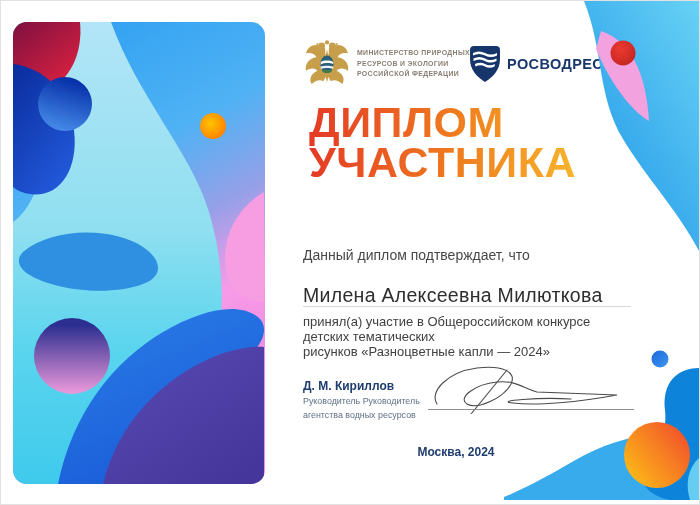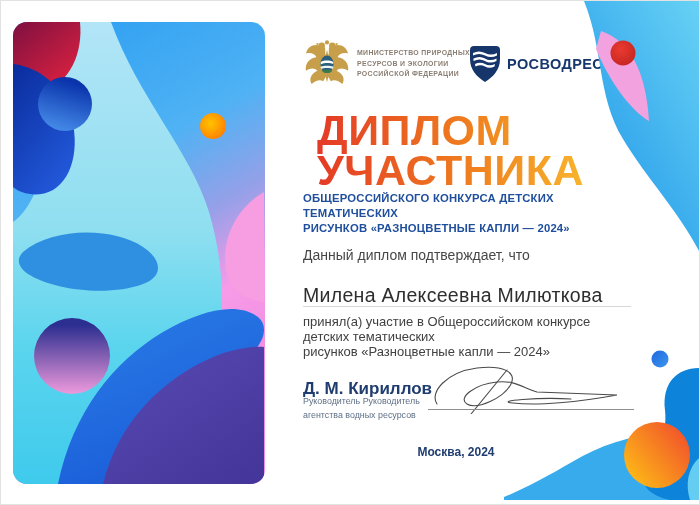--- a/index.html
+++ b/index.html
@@ -24,7 +24,7 @@
   }
   
   .title{
-    position:absolute;left:300px;top:93px;margin:16px;width:fit-content;
+    position:absolute;left:300px;top:93px;margin:8px;width:fit-content;
     font-size:43px;line-height:40px;font-weight:800;letter-spacing:.5px;
     background:linear-gradient(90deg,#e43a26 0%,#ef7c1e 55%,#f8b42c 100%);
     -webkit-background-clip:text;background-clip:text;color:transparent;

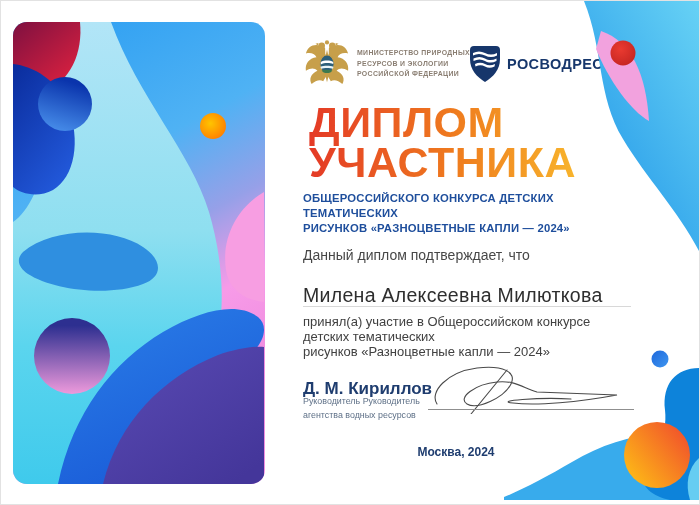--- a/index.html
+++ b/index.html
@@ -149,10 +149,6 @@
 
   <h1 class="title"><span>ДИПЛОМ</span><br><span>УЧАСТНИКА</span></h1>
 
-  <div class="subtitle">
-    <div>ОБЩЕРОССИЙСКОГО КОНКУРСА ДЕТСКИХ ТЕМАТИЧЕСКИХ</div>
-    <div>РИСУНКОВ «РАЗНОЦВЕТНЫЕ КАПЛИ — 2024»</div>
-  </div>
 
   <div class="confirm">Данный диплом подтверждает, что</div>
   <div class="recipient">Милена Алексеевна Милюткова</div>

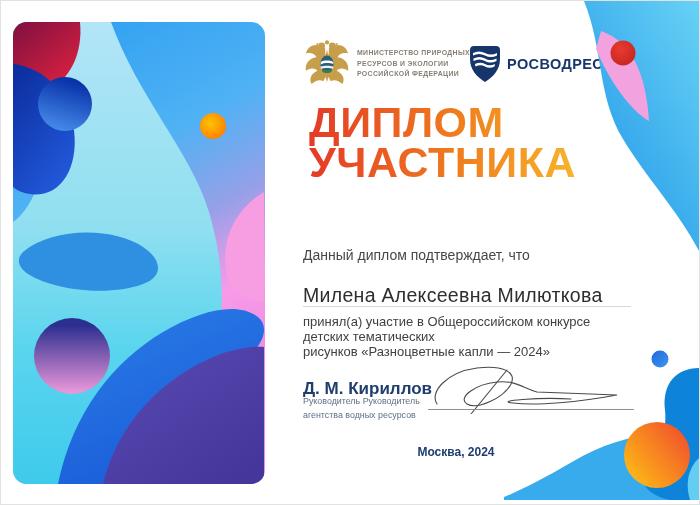--- a/index.html
+++ b/index.html
@@ -39,7 +39,7 @@
   .rule{position:absolute;left:302px;top:305px;width:328px;height:1px;background:#d8d8d8;}
   .para{position:absolute;left:302px;top:313px;width:332px;font-size:13px;line-height:15px;color:#414141;}
   
-  .signer-name{position:absolute;left:302px;top:378px;font-size:17px;font-weight:bold;color:#1f3d6f;}
+  .signer-name{position:absolute;left:302px;top:378px;font-size:12px;font-weight:bold;color:#1f3d6f;}
   .signer-role{position:absolute;left:302px;top:394px;font-size:8.9px;line-height:1.55;color:#5e7087;}
   .sig-svg{position:absolute;left:418px;top:361px;}
   .sig-line{position:absolute;left:427px;top:408px;width:206px;height:1px;background:#8f8f8f;}

